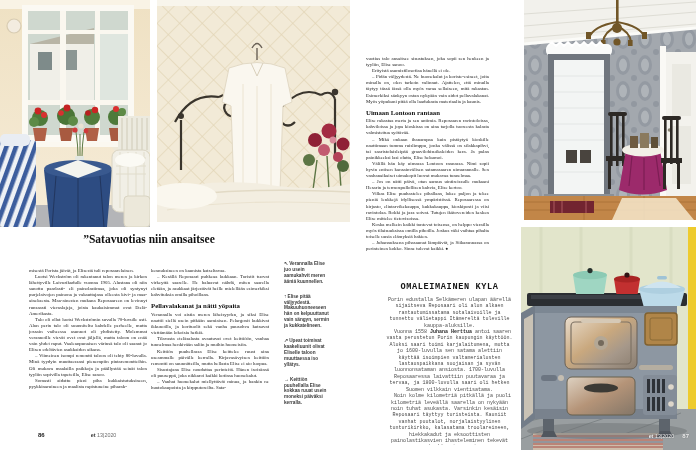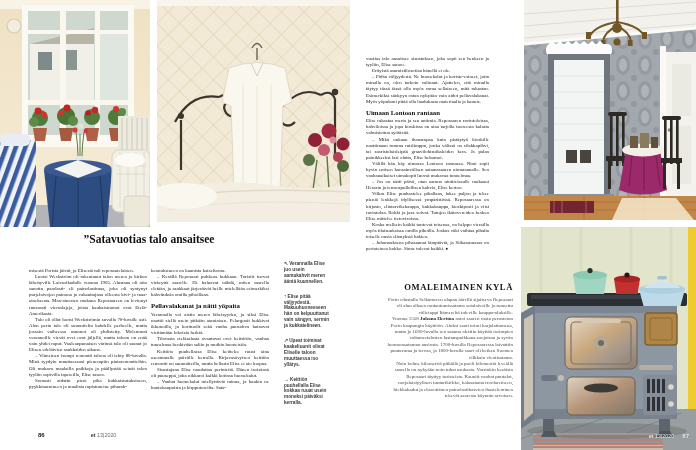--- a/index.html
+++ b/index.html
@@ -345,7 +345,7 @@
   </div>
 
   <div class="pullquote">
-    <div>”Satavuotias talo ansaitsee</div>
+    <div>”Satavuotias niin ansaitsee</div>
   </div>
 
   <div class="col col-l1">

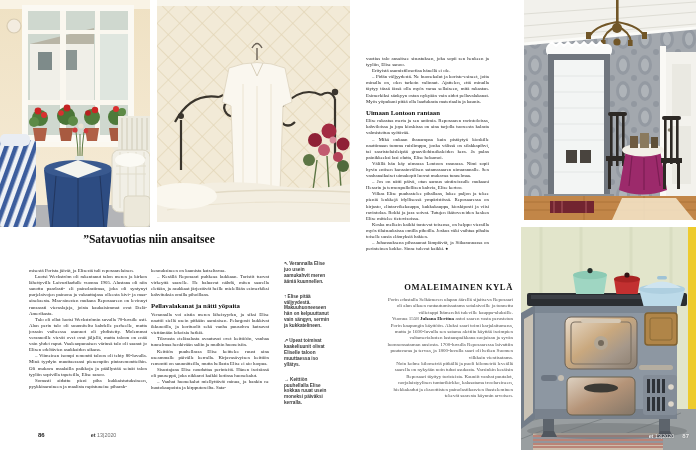--- a/index.html
+++ b/index.html
@@ -31,8 +31,8 @@
   .caption .arrow{font-size:5px;margin-right:1px;}
   
   .sidebar{position:absolute;left:386px;top:283px;width:127px;height:162px;
-           font-family:Liberation Serif, serif;font-size:5px;line-height:6.4px;
-           color:#4a4a4a;text-align:right;overflow:hidden;}
+           font-family:Liberation Mono, monospace;font-size:5px;line-height:6.4px;
+           color:#4a4a4a;text-align:center;overflow:hidden;}
   .sidebar-title{font-size:8.6px;line-height:9px;font-weight:bold;letter-spacing:0.6px;
                  color:#151515;margin:0 0 5px 0;}
   .sidebar p{margin:0;}

